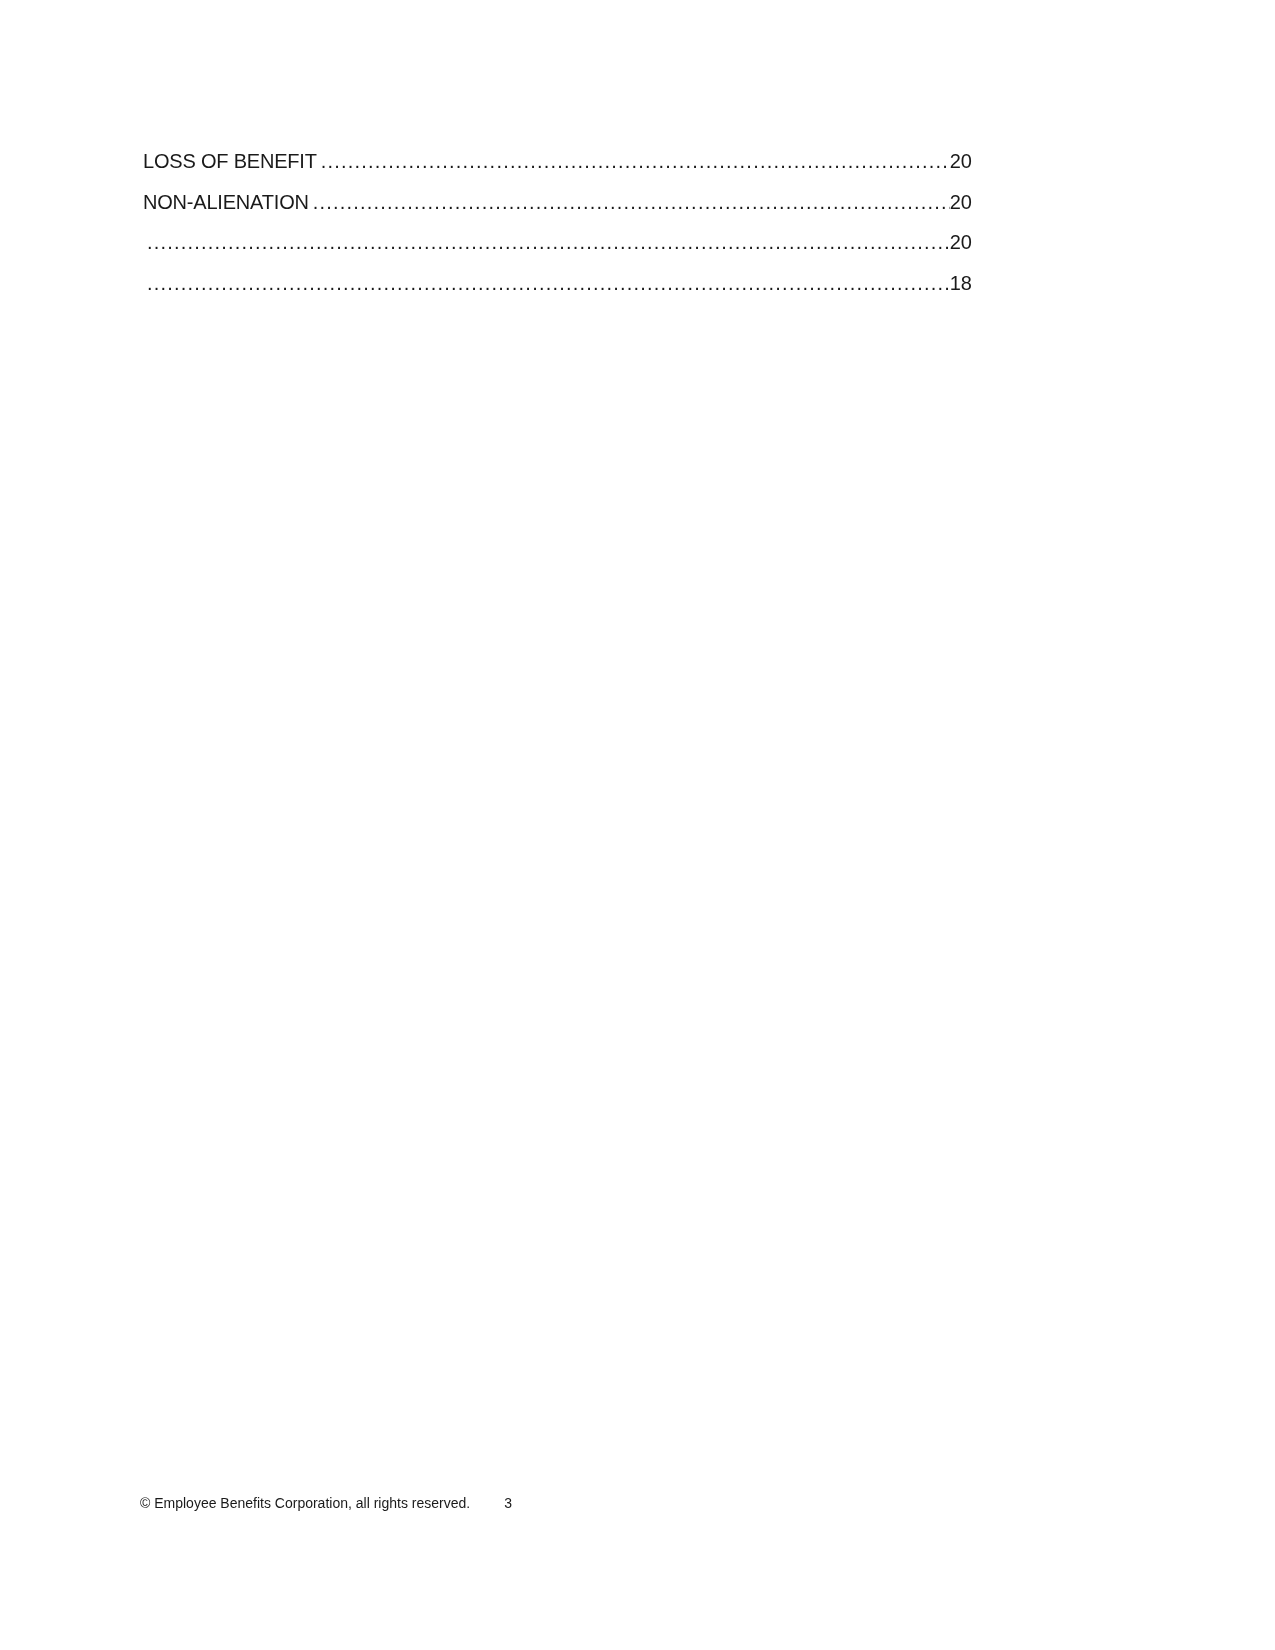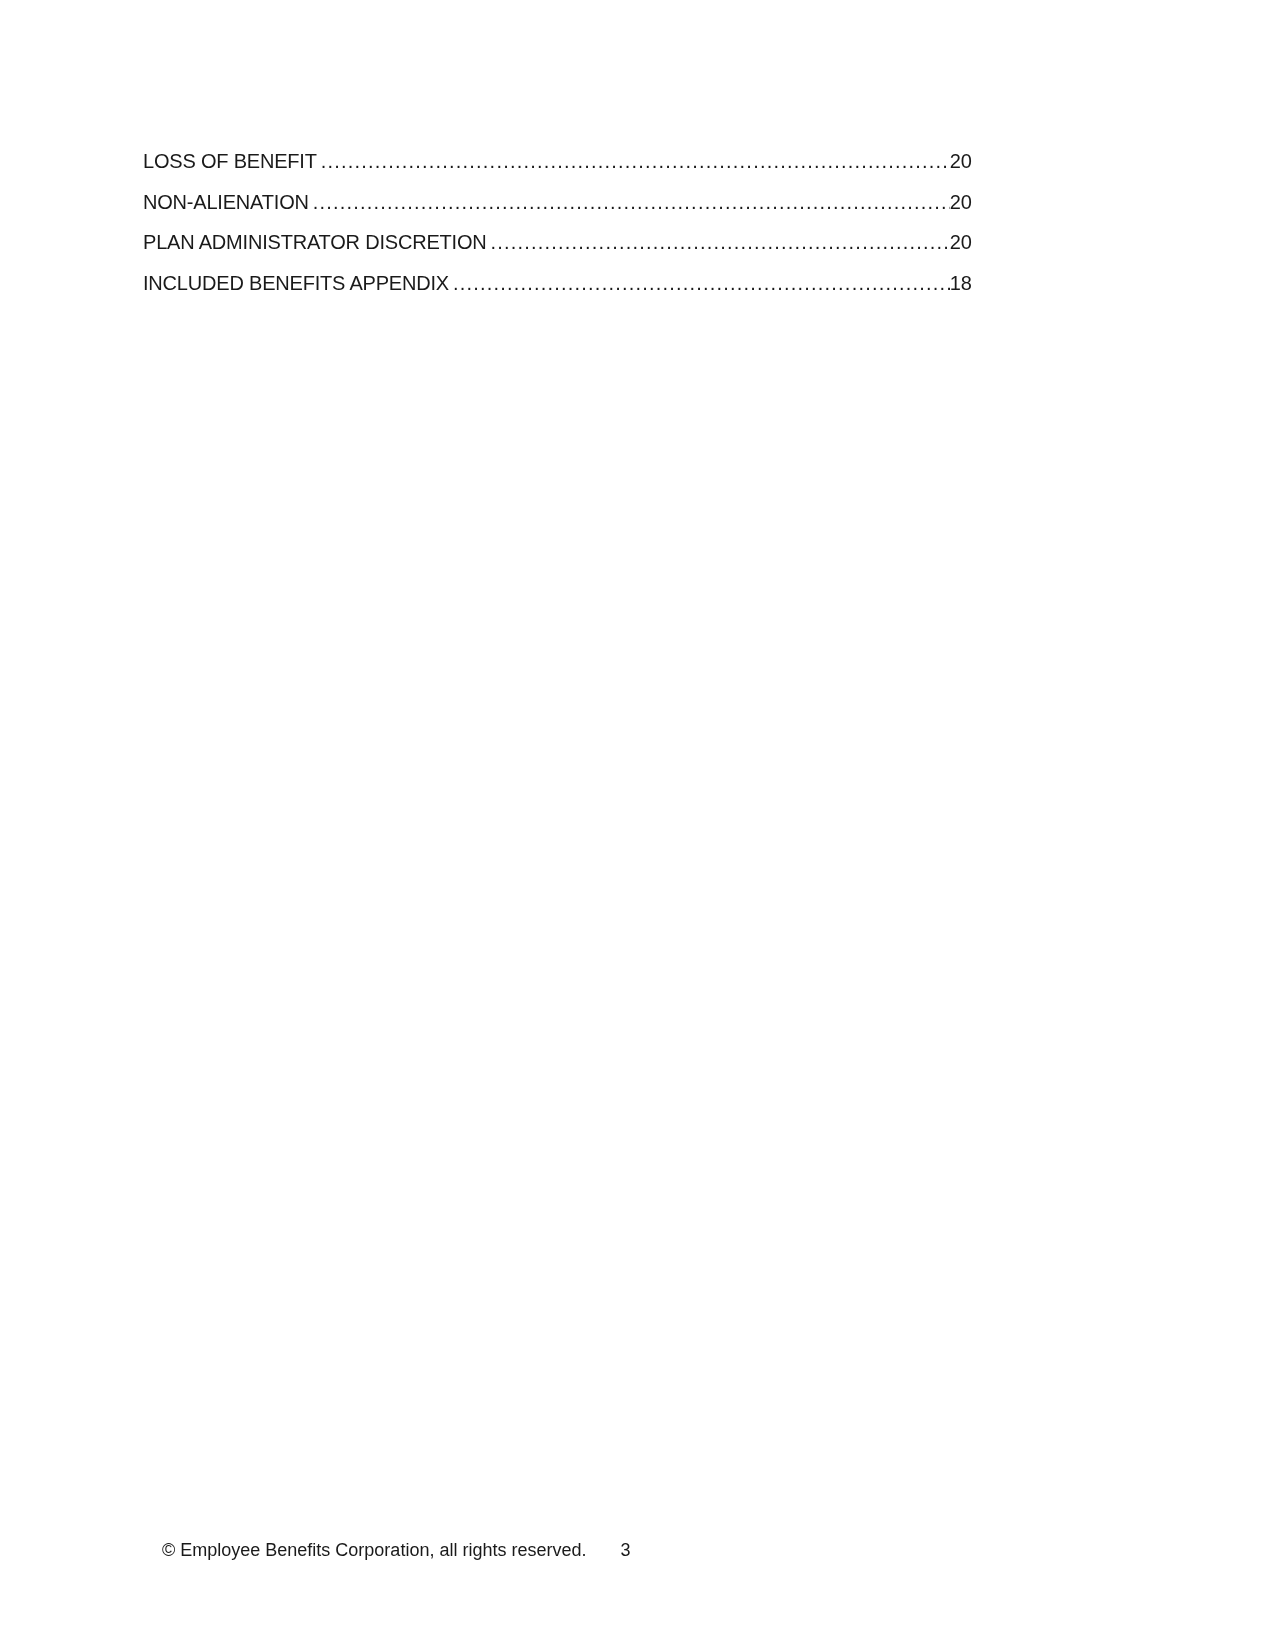--- a/index.html
+++ b/index.html
@@ -85,7 +85,6 @@
     </div>
 
     <div class="toc-row">
-      <span class="toc-label">PLAN ADMINISTRATOR DISCRETION</span>
       <span class="toc-leader">....................................................................................................................................................................................................................................................................</span>
       <span class="toc-page">20</span>
     </div>

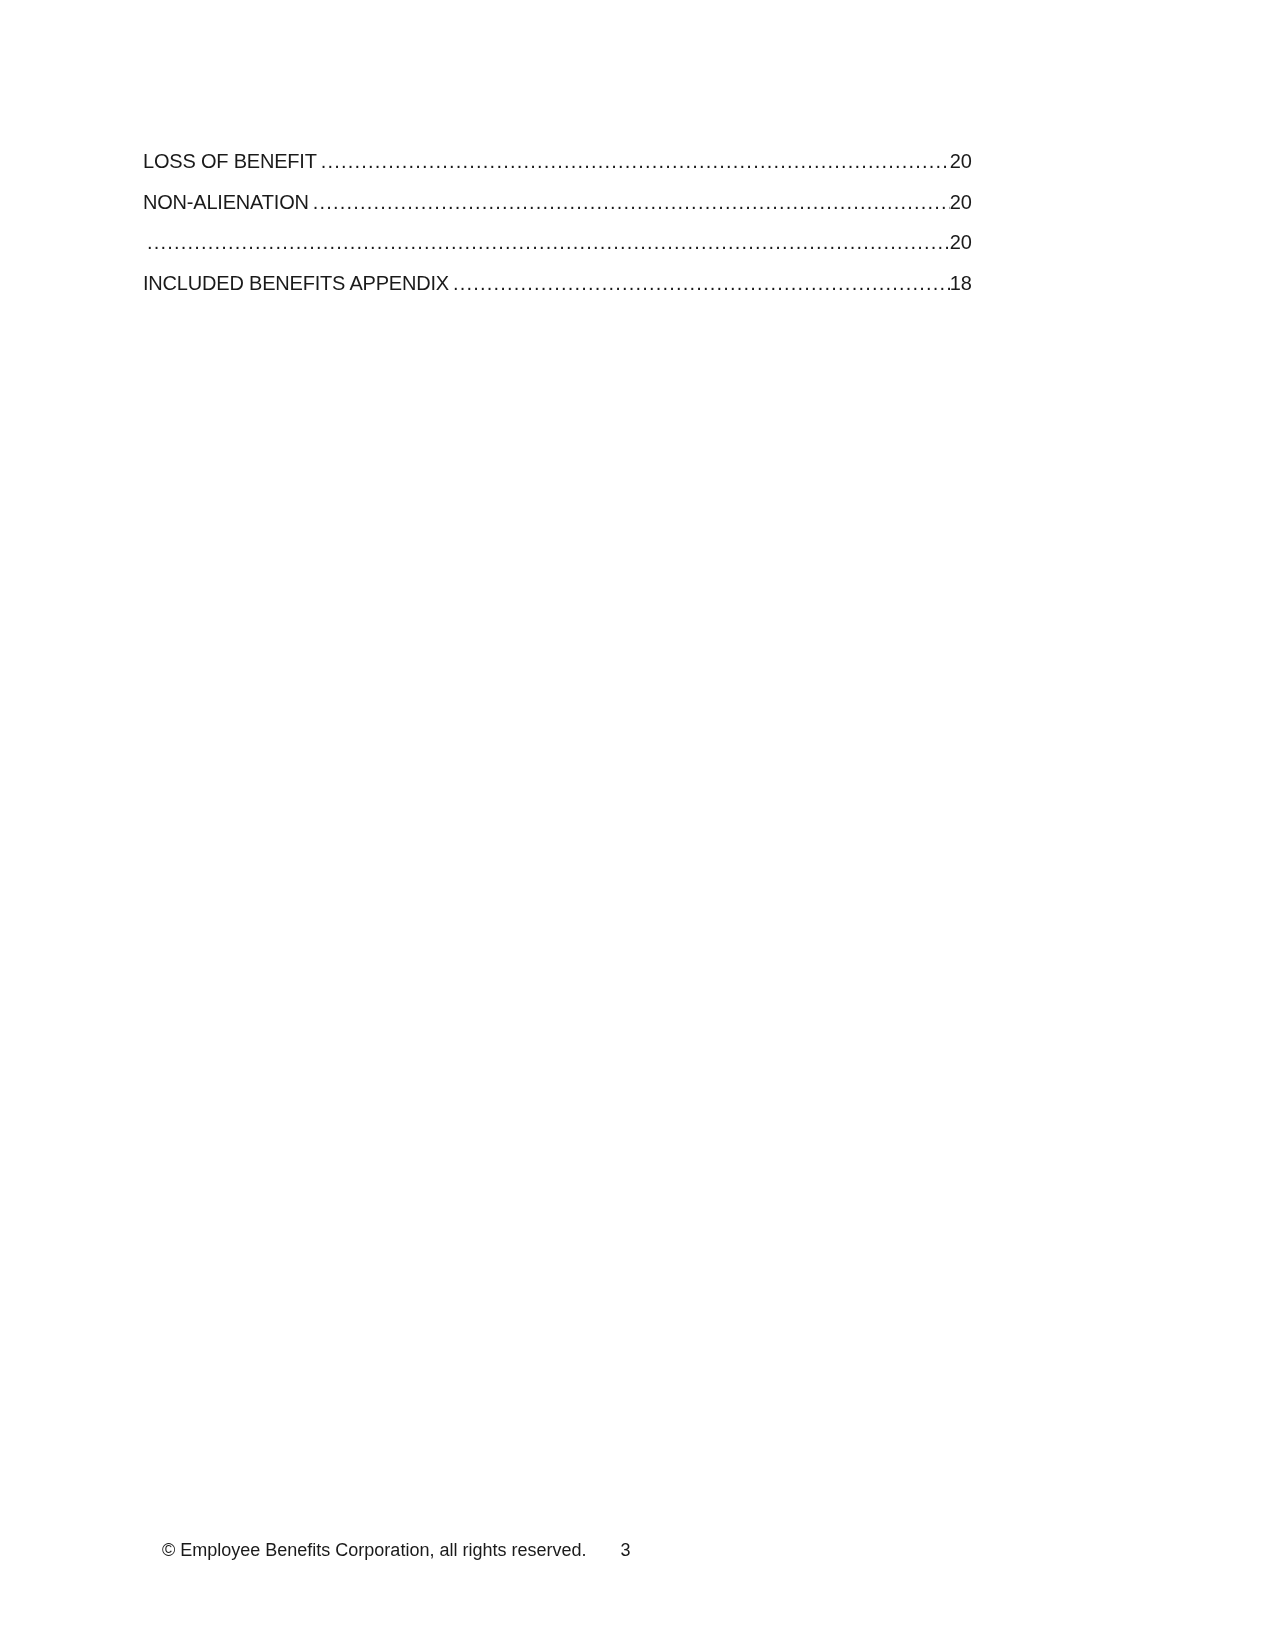--- a/index.html
+++ b/index.html
@@ -90,7 +90,6 @@
     </div>
 
     <div class="toc-row">
-      <span class="toc-label">INCLUDED BENEFITS APPENDIX</span>
       <span class="toc-leader">....................................................................................................................................................................................................................................................................</span>
       <span class="toc-page">18</span>
     </div>

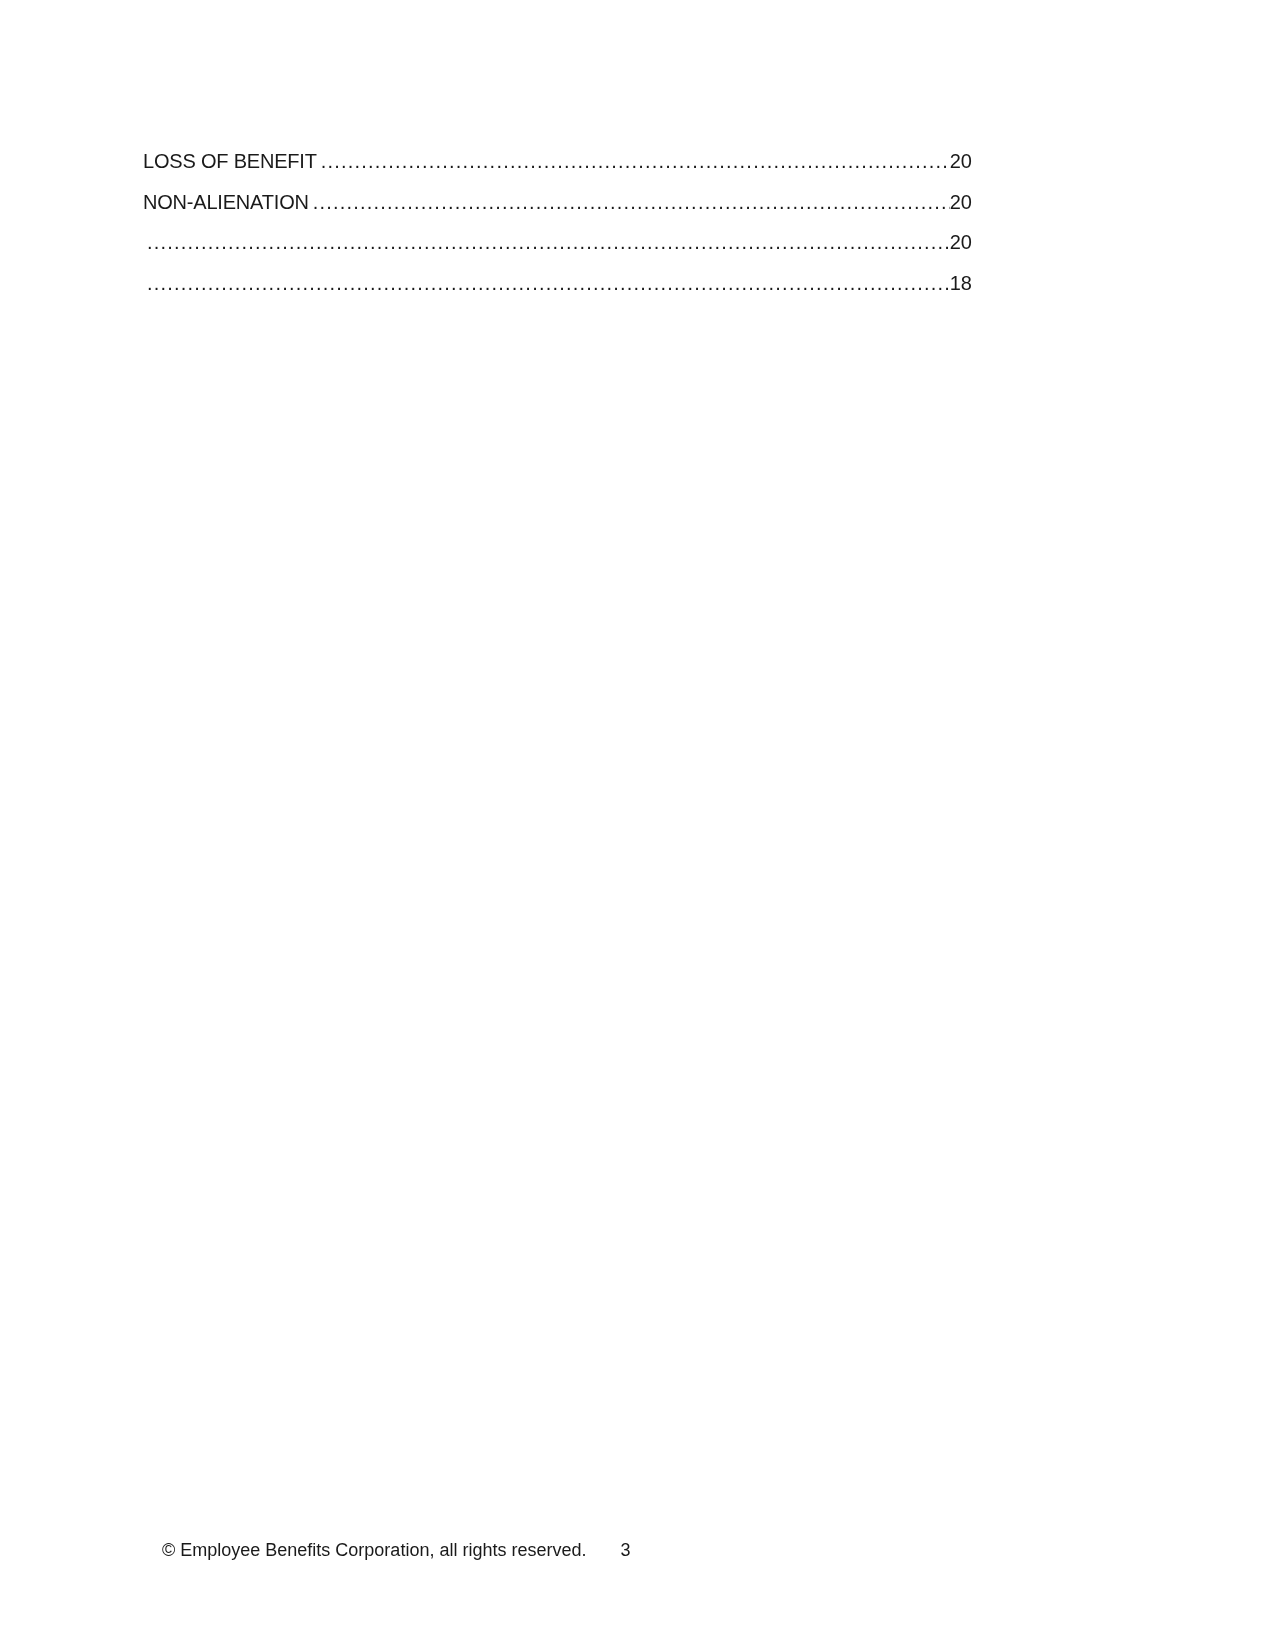--- a/index.html
+++ b/index.html
@@ -53,12 +53,11 @@
   }
   .footer {
     position: absolute;
-    top: 1538px;
+    top: 1491px;
     left: 140px;
-    font-size: 18px;
+    font-size: 14px;
     line-height: 24px;
     white-space: nowrap;
-    margin-left: 22px;
   }
   .footer-page {
     display: inline-block;

